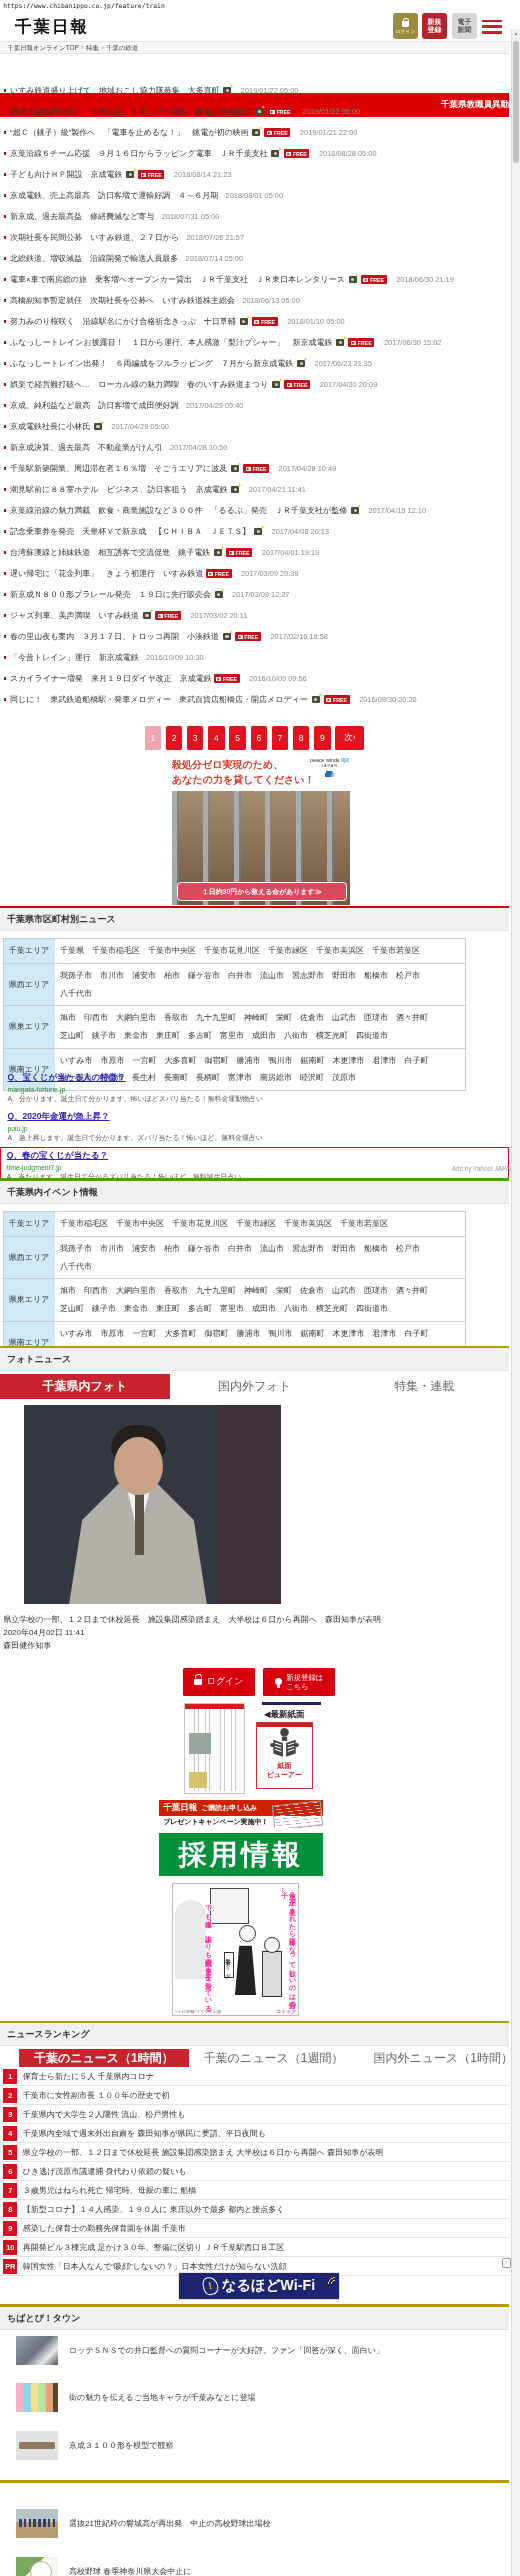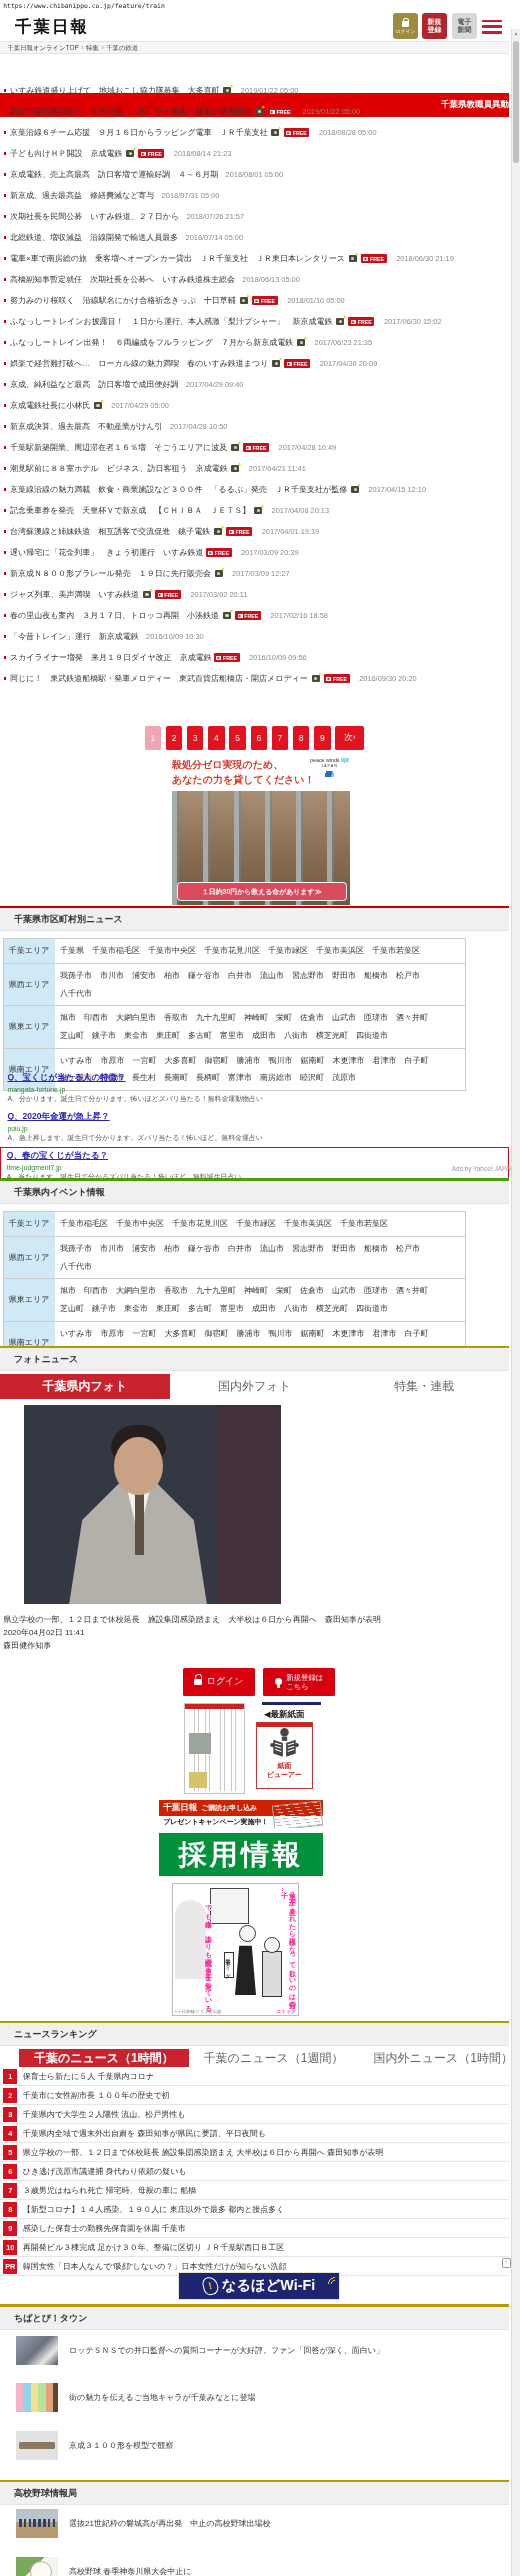--- a/index.html
+++ b/index.html
@@ -234,6 +234,13 @@
       </div>
       <div class="news-row">
         <span class="bullet"></span>
+        <a class="t">“超Ｃ（銚子）級”製作へ　「電車を止めるな！」　銚電が初の映画</a>
+        <span class="cam"></span>
+        <span class="free">FREE</span>
+        <span class="ndate">2019/01/21 22:00</span>
+      </div>
+      <div class="news-row">
+        <span class="bullet"></span>
         <a class="t">京葉沿線６チーム応援　９月１６日からラッピング電車　ＪＲ千葉支社</a>
         <span class="cam"></span>
         <span class="free">FREE</span>

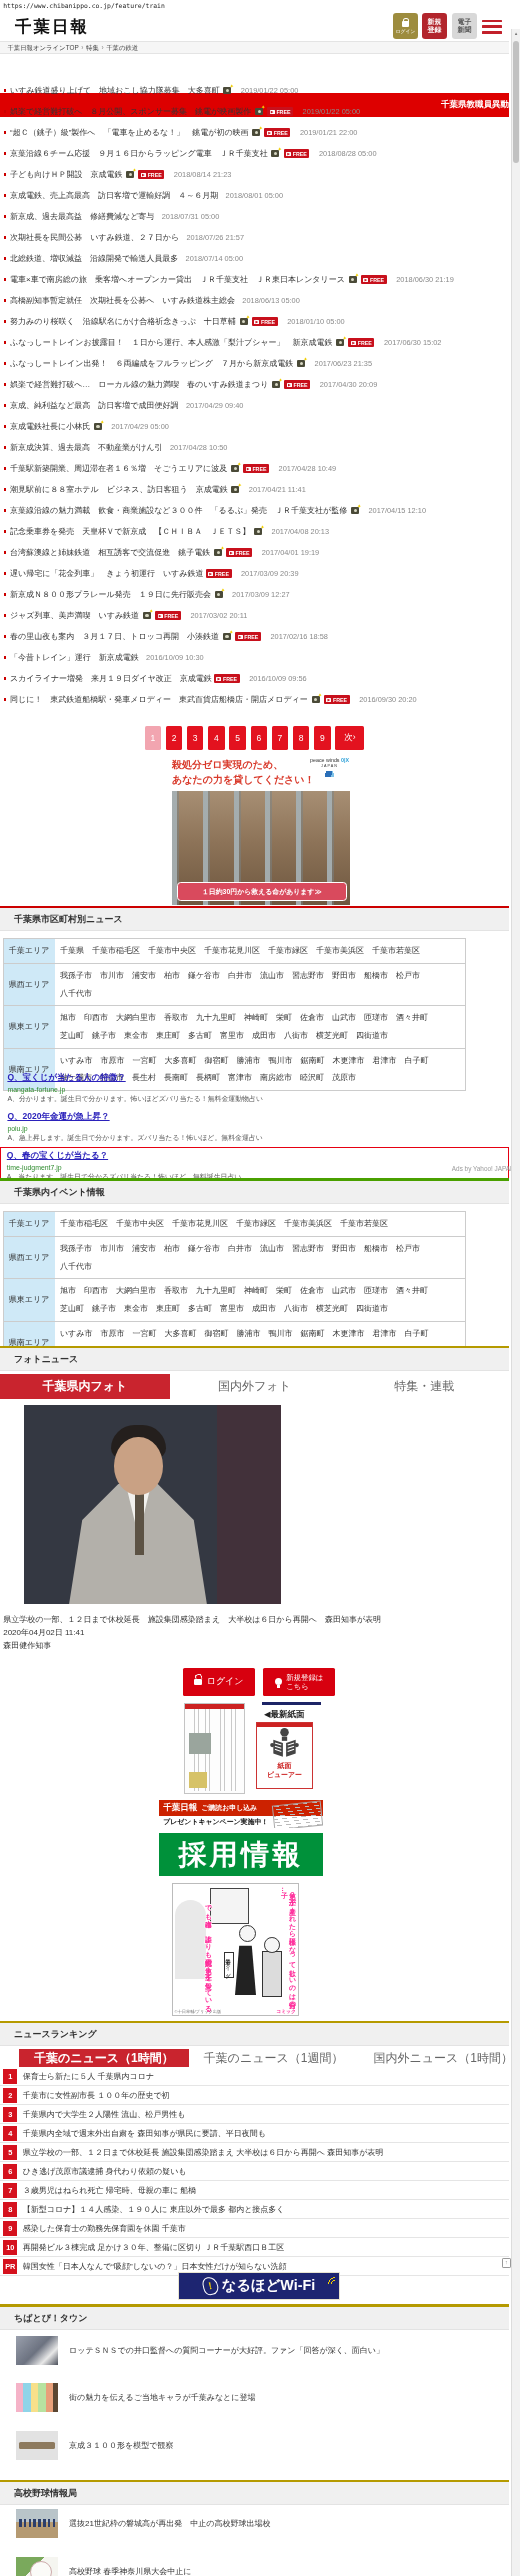--- a/index.html
+++ b/index.html
@@ -71,7 +71,7 @@
   .rule.red{height:2.1px;background:#cc0000;}
   .rule.green{height:2.6px;background:#4aa000;}
   .rule.gold{height:2.6px;background:#b59a00;}
-  .sec-head{position:absolute;left:0;width:509px;height:23px;background:#f0f0f0;border-bottom:0.5px solid #e3e3e3;box-sizing:border-box;font-size:9px;font-weight:bold;line-height:23px;padding-left:14px;color:#333;}
+  .sec-head{position:absolute;left:0;width:509px;height:23px;background:#f0f0f0;border-bottom:0.5px solid #e3e3e3;box-sizing:border-box;font-size:9px;font-weight:bold;line-height:23px;padding-left:7px;color:#333;}
 
   
   .rtable{position:absolute;left:2.6px;width:463px;border:0.5px solid #ccc;box-sizing:border-box;}

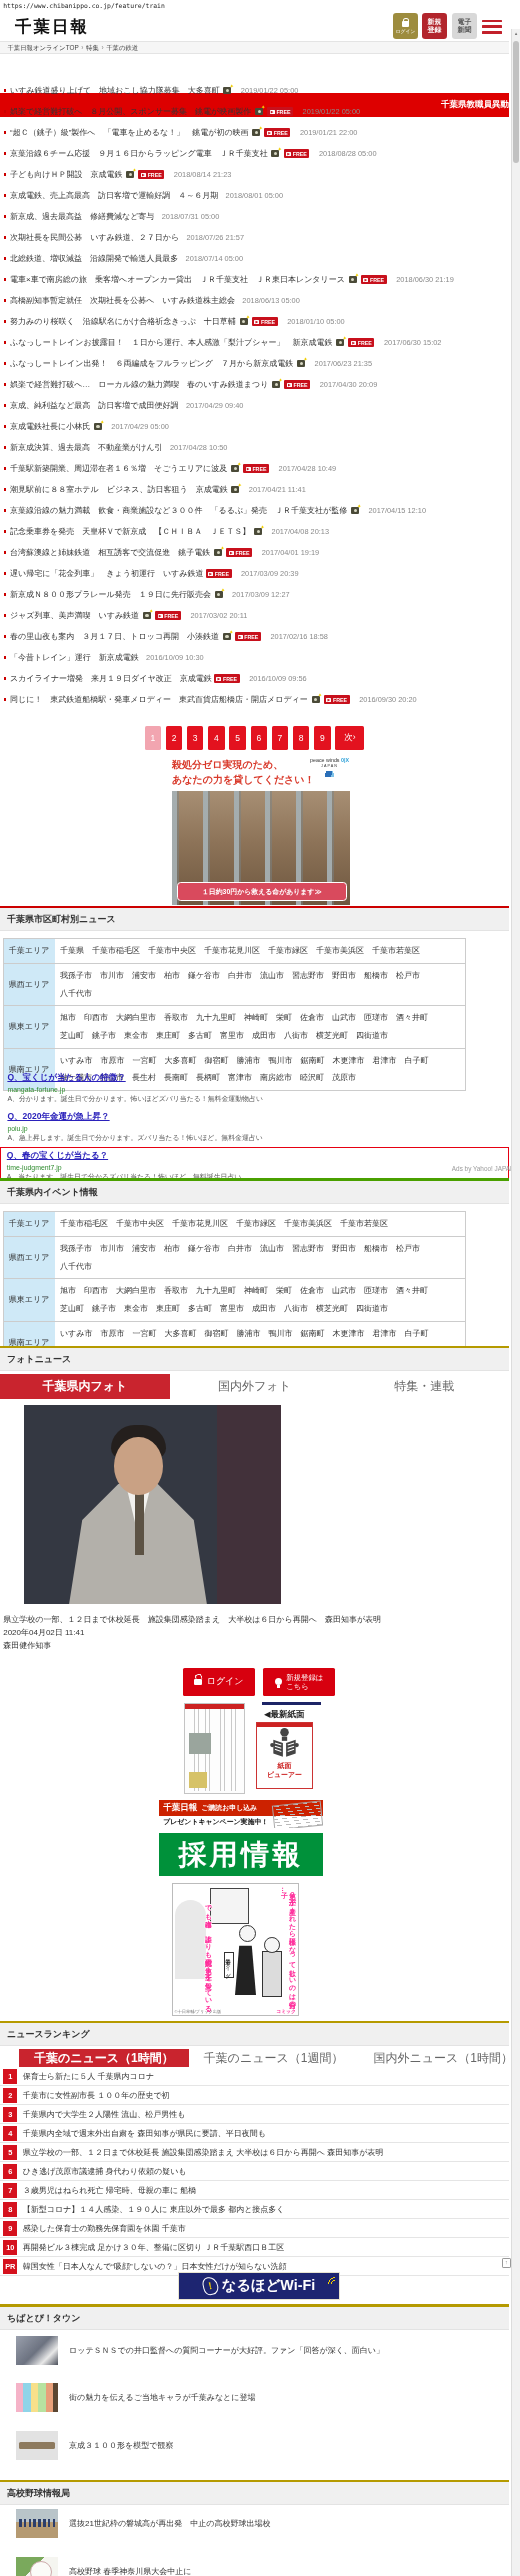--- a/index.html
+++ b/index.html
@@ -638,7 +638,6 @@
     </div>
 
   <div class="rule gold" style="top:2480px;"></div>
-  <div class="sec-head" style="top:2482px;">高校野球情報局</div>
   <div id="baseball-list">
       <div class="list-item" style="top: 2509px;">
         <div class="thumb th-team"></div>

